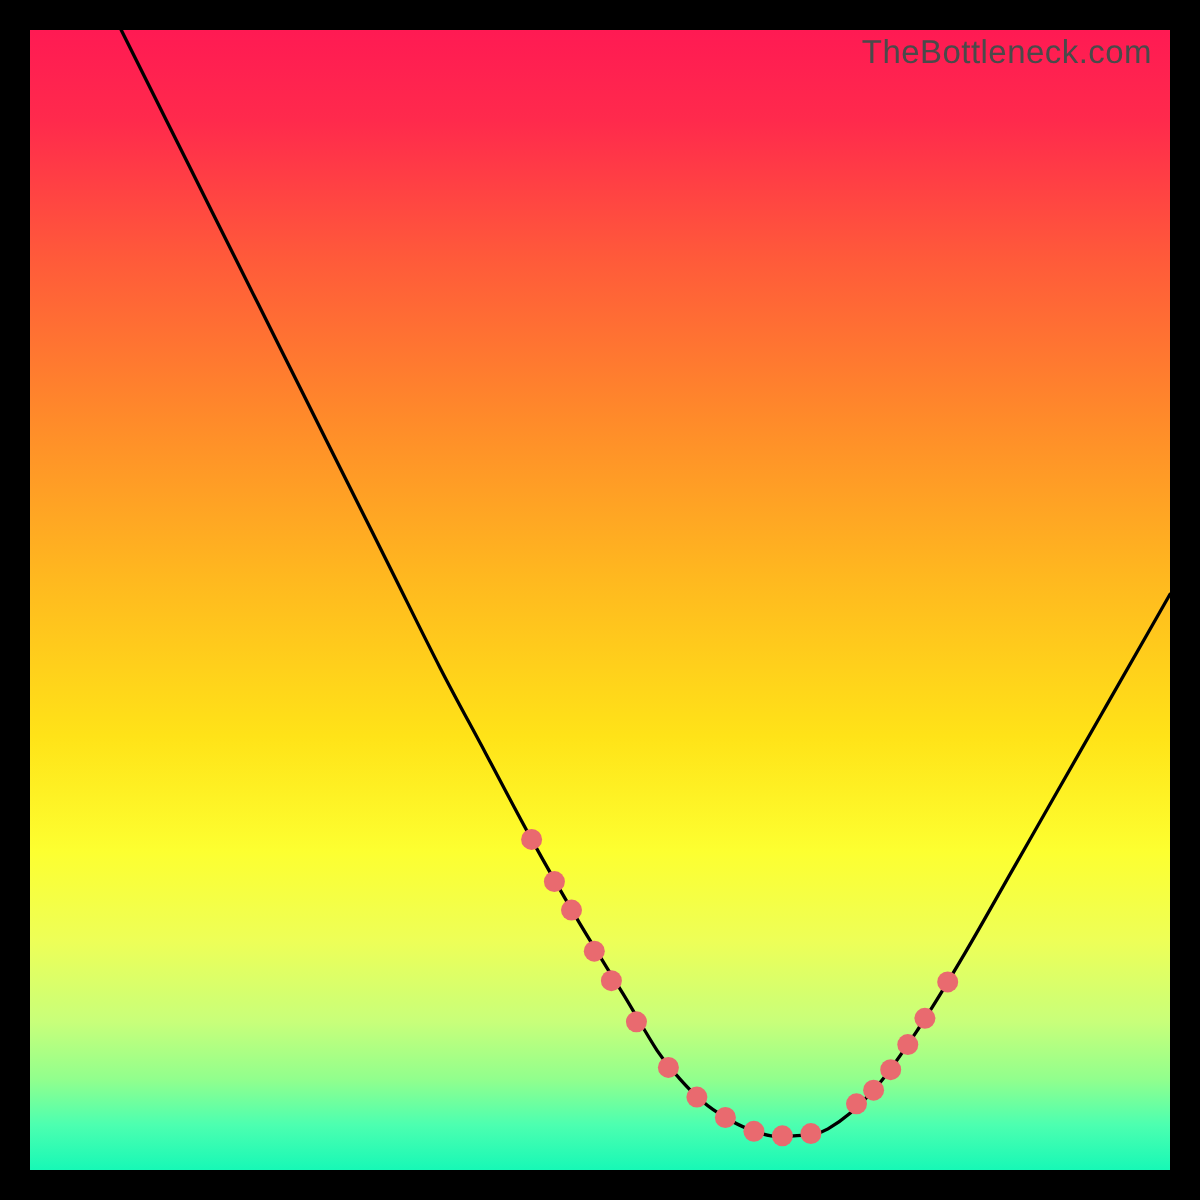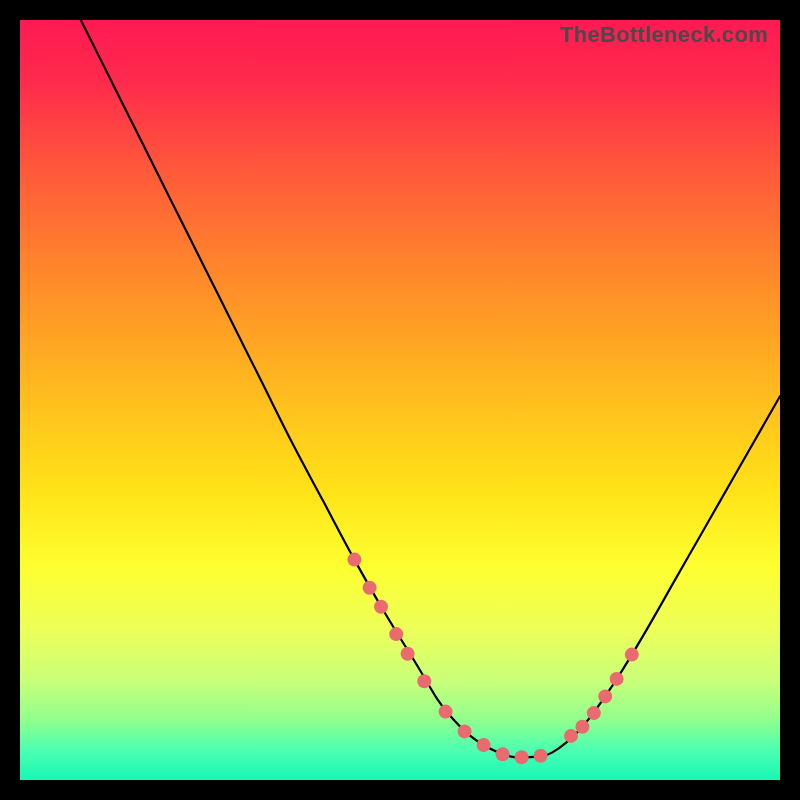--- a/index.html
+++ b/index.html
@@ -38,7 +38,7 @@
     right: 12px;
     color: #4a4a4a;
     font-size: 22px;
-    font-weight: 700;
+    font-weight: 400;
     letter-spacing: 0.3px;
     user-select: none;
   }

